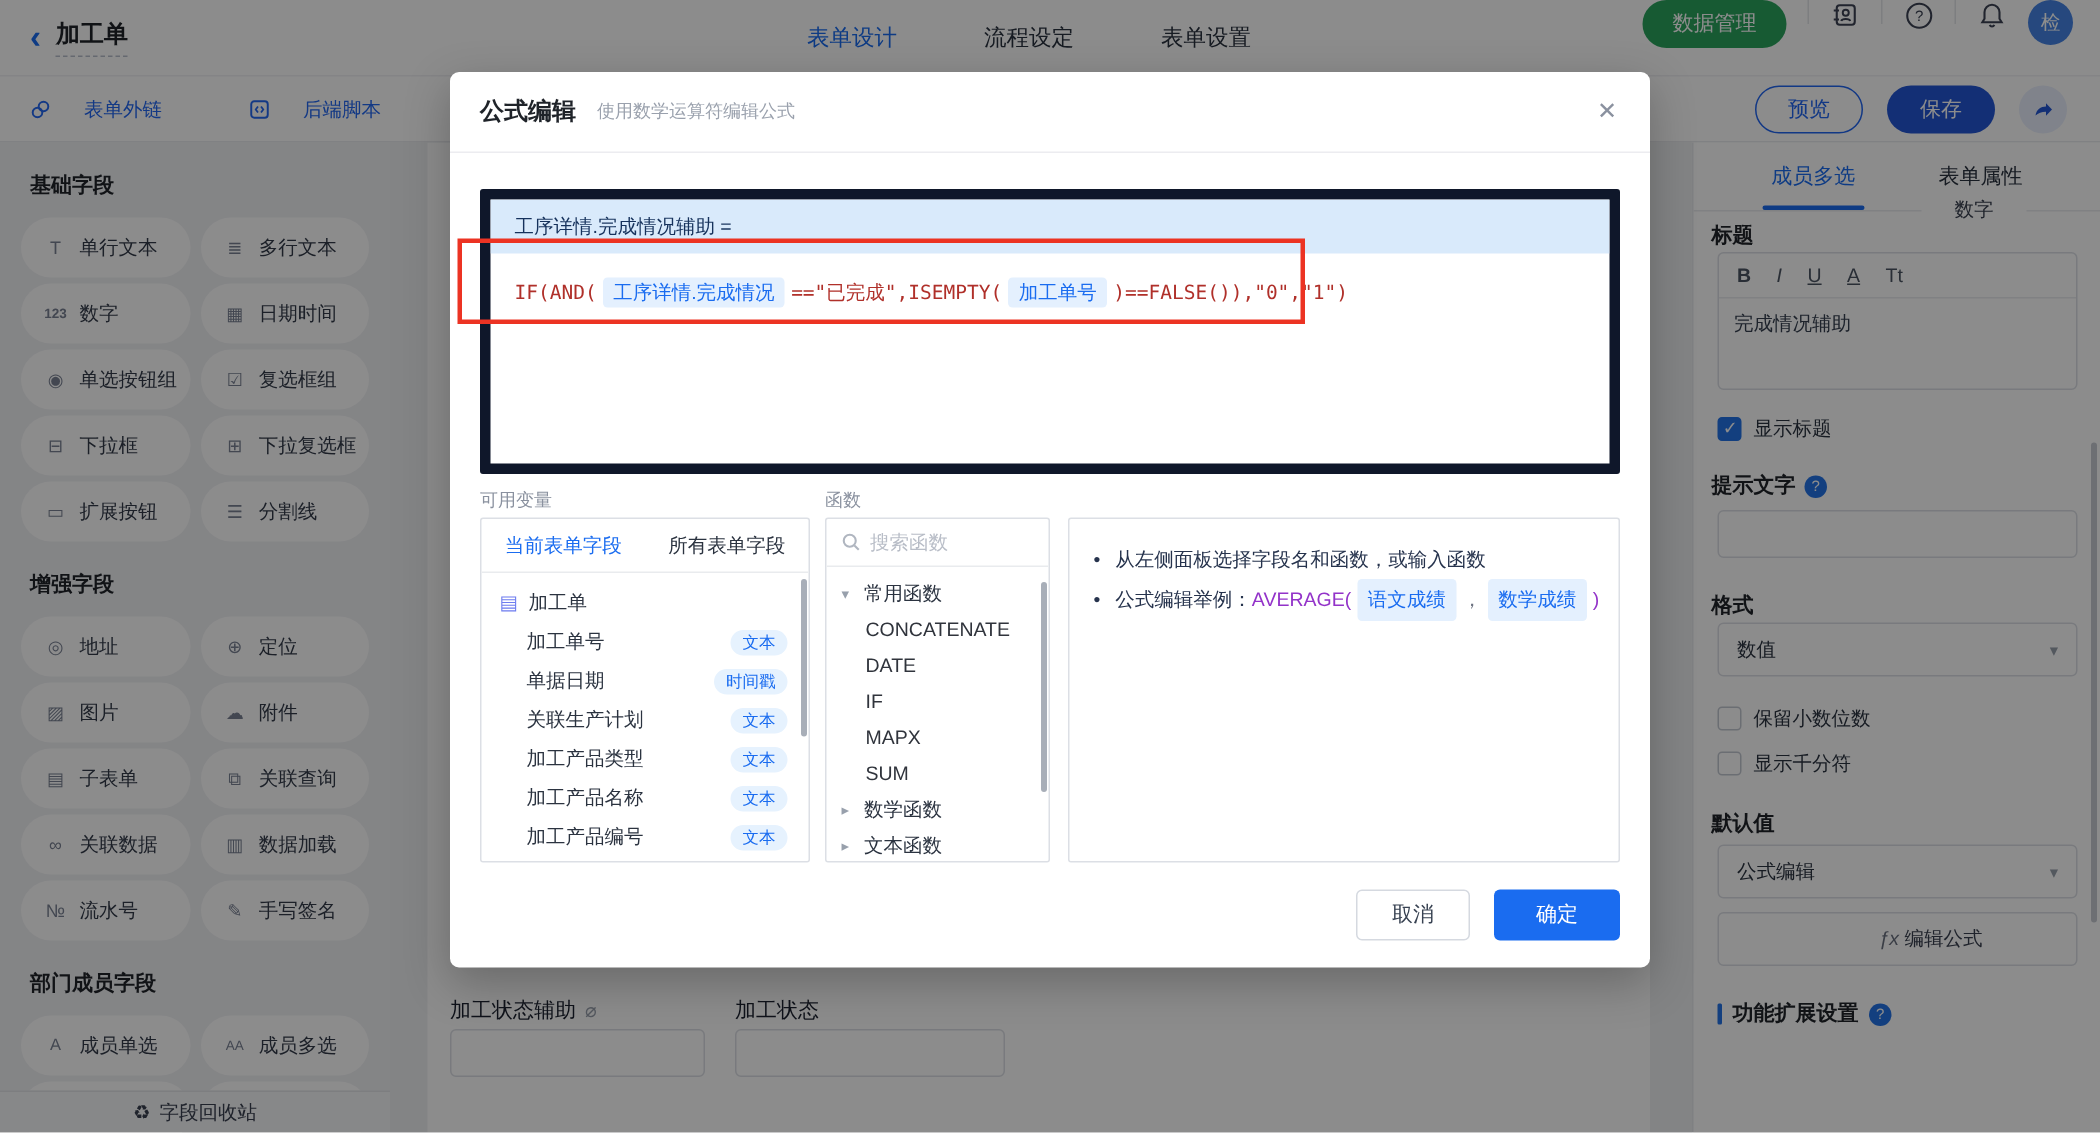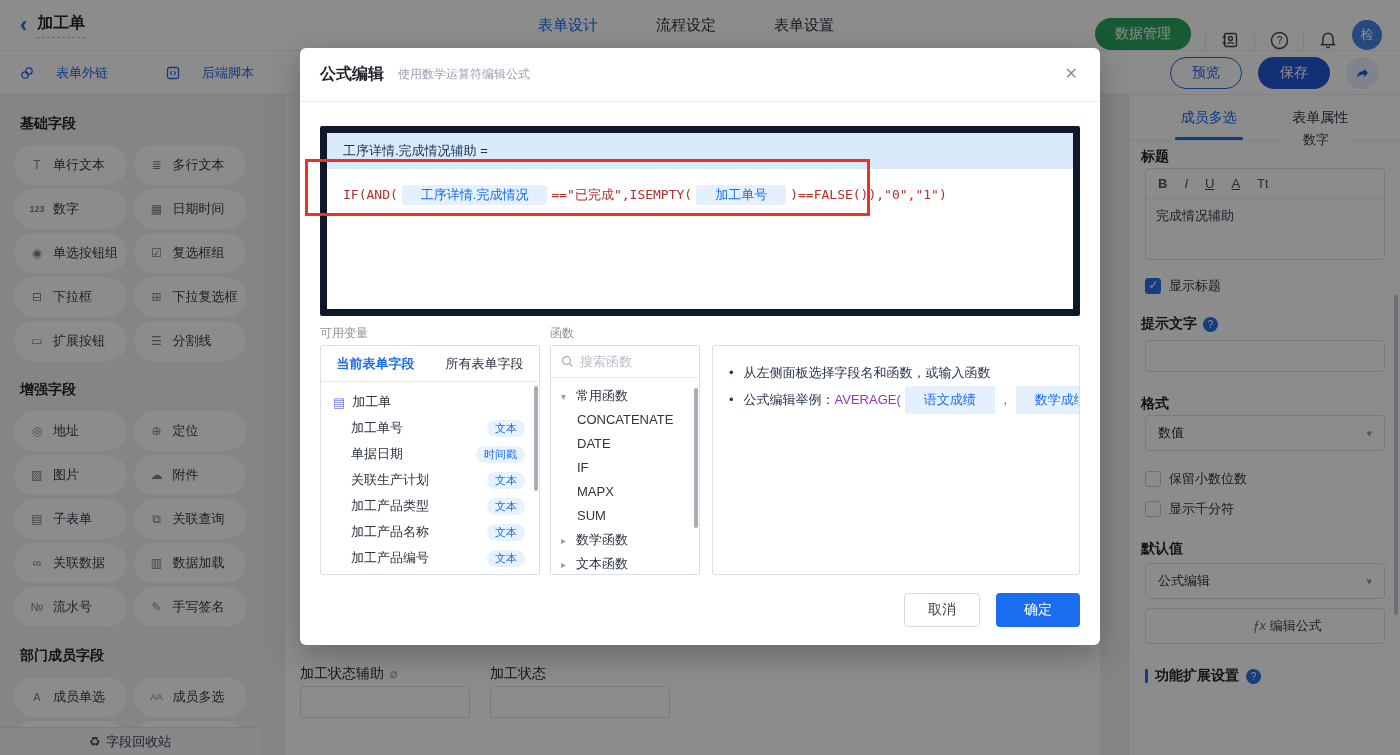--- a/index.html
+++ b/index.html
@@ -15,7 +15,7 @@
   #topbar-tabs { position:absolute; left:538px; top:0; height:50px; display:flex; align-items:center; gap:58px; }
   .top-tab { font-size:15px; color:#2b3340; cursor:pointer; }
   .top-tab.active { color:#1a6cf0; }
-  #topbar-right { position:absolute; right:18px; top:0; height:50px; display:flex; align-items:flex-end; gap:14px; }
+  #topbar-right { position:absolute; right:18px; top:0; height:50px; display:flex; align-items:flex-start; gap:14px; }
   .pill-green { background:#2aa55e; color:#fff; font-size:14px; border:none; border-radius:16px; height:32px; padding:0 20px; cursor:pointer; }
   .tb-divider { width:1px; height:16px; background:#e3e5ea; }
   .tb-icon { width:20px; height:20px; display:flex; align-items:center; justify-content:center; cursor:pointer; }

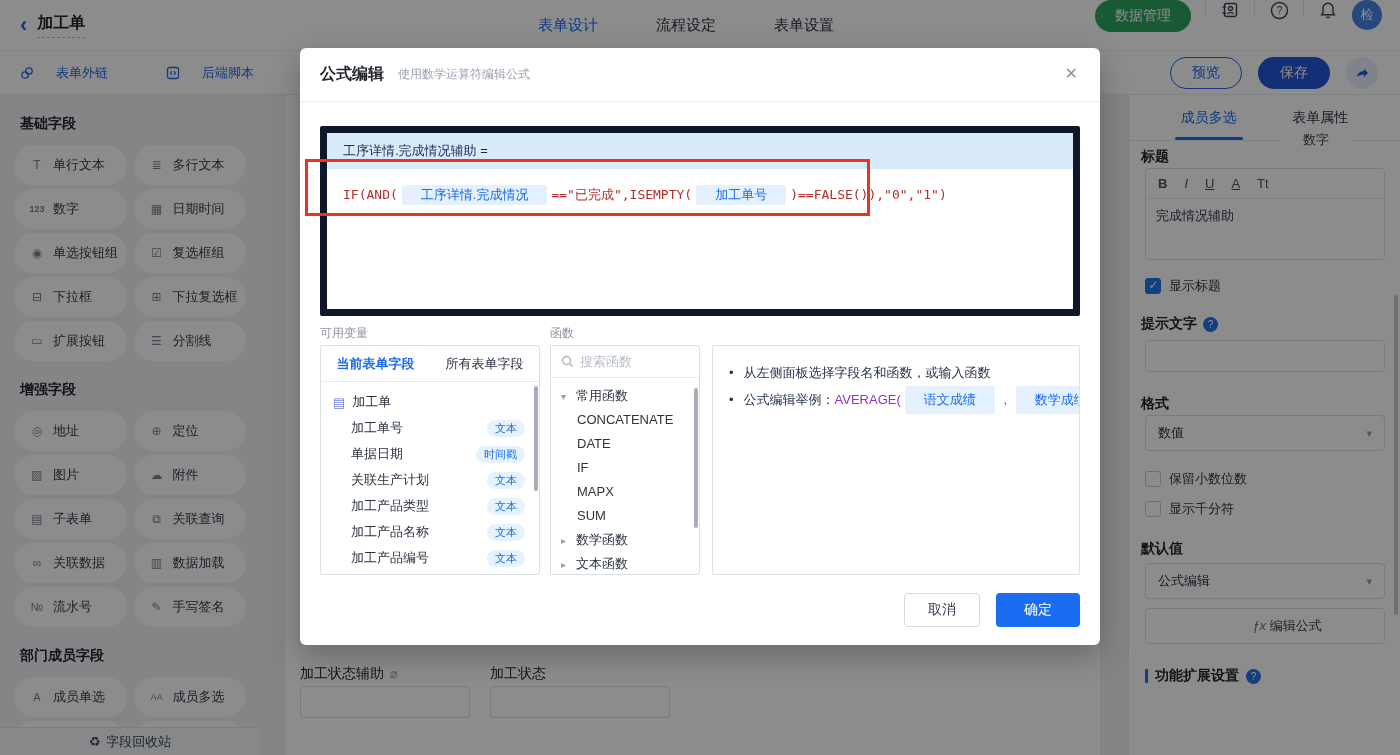--- a/index.html
+++ b/index.html
@@ -82,7 +82,7 @@
   #formula-box { position:absolute; left:20px; top:78px; width:760px; height:190px; border:7px solid #0f172a; border-radius:2px; overflow:hidden; }
   #formula-strip { height:36px; background:#d9eafb; display:flex; align-items:center; padding:0 16px; font-size:13px; color:#16325c; }
   #formula-code { padding:16px; font-family:"DejaVu Sans Mono","Liberation Mono",monospace; font-size:13px; color:#b0302a; }
-  .chip { display:inline-block; background:#e4f0fe; color:#1a6cf0; border-radius:3px; padding:1px 19px; margin:0 4px; font-family:"Liberation Sans",sans-serif; font-size:13px; cursor:pointer; }
+  .chip { display:inline-block; background:#e4f0fe; color:#1a6cf0; border-radius:3px; padding:1px 7px; margin:0 4px; font-family:"Liberation Sans",sans-serif; font-size:13px; cursor:pointer; }
 
   .panel-label { position:absolute; font-size:12px; color:#8a919f; }
   .panel { position:absolute; top:297px; height:230px; border:1px solid #dcdfe5; border-radius:2px; background:#fff; overflow:hidden; }

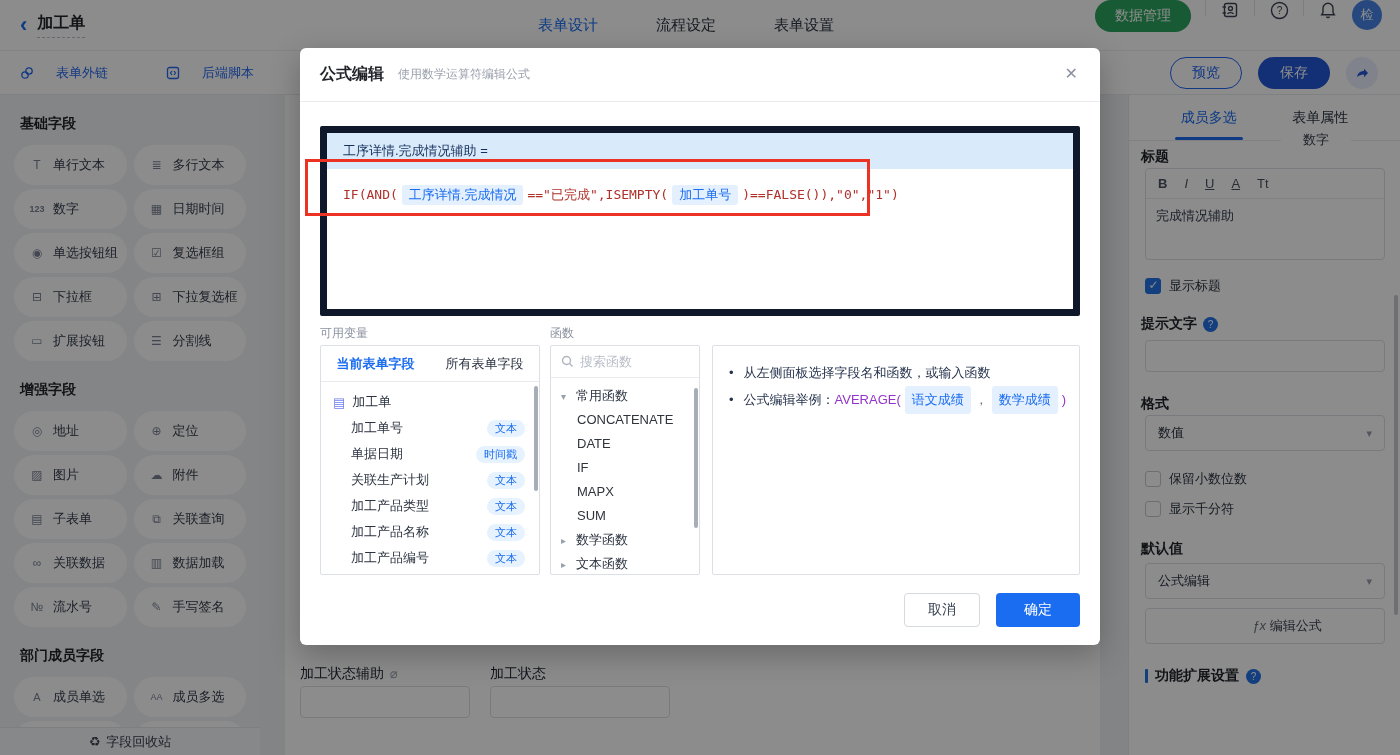--- a/index.html
+++ b/index.html
@@ -89,7 +89,7 @@
   #vars-panel { left:20px; width:220px; }
   .vars-tabs { height:36px; border-bottom:1px solid #e9ebee; display:flex; align-items:center; }
   .vars-tab { flex:1; text-align:center; font-size:13px; color:#2b3340; cursor:pointer; }
-  .vars-tab.active { color:#1a6cf0;font-weight:bold; }
+  .vars-tab.active { color:#1a6cf0; }
   .tree-root { display:flex; align-items:center; gap:7px; padding:11px 12px 4px 12px; font-size:13px; color:#2b3340; }
   .doc-ic { color:#6f7ef0; font-size:13px; }
   .var-row { display:flex; align-items:center; justify-content:space-between; padding:0 14px 0 30px; height:26px; font-size:13px; color:#2b3340; cursor:pointer; }

